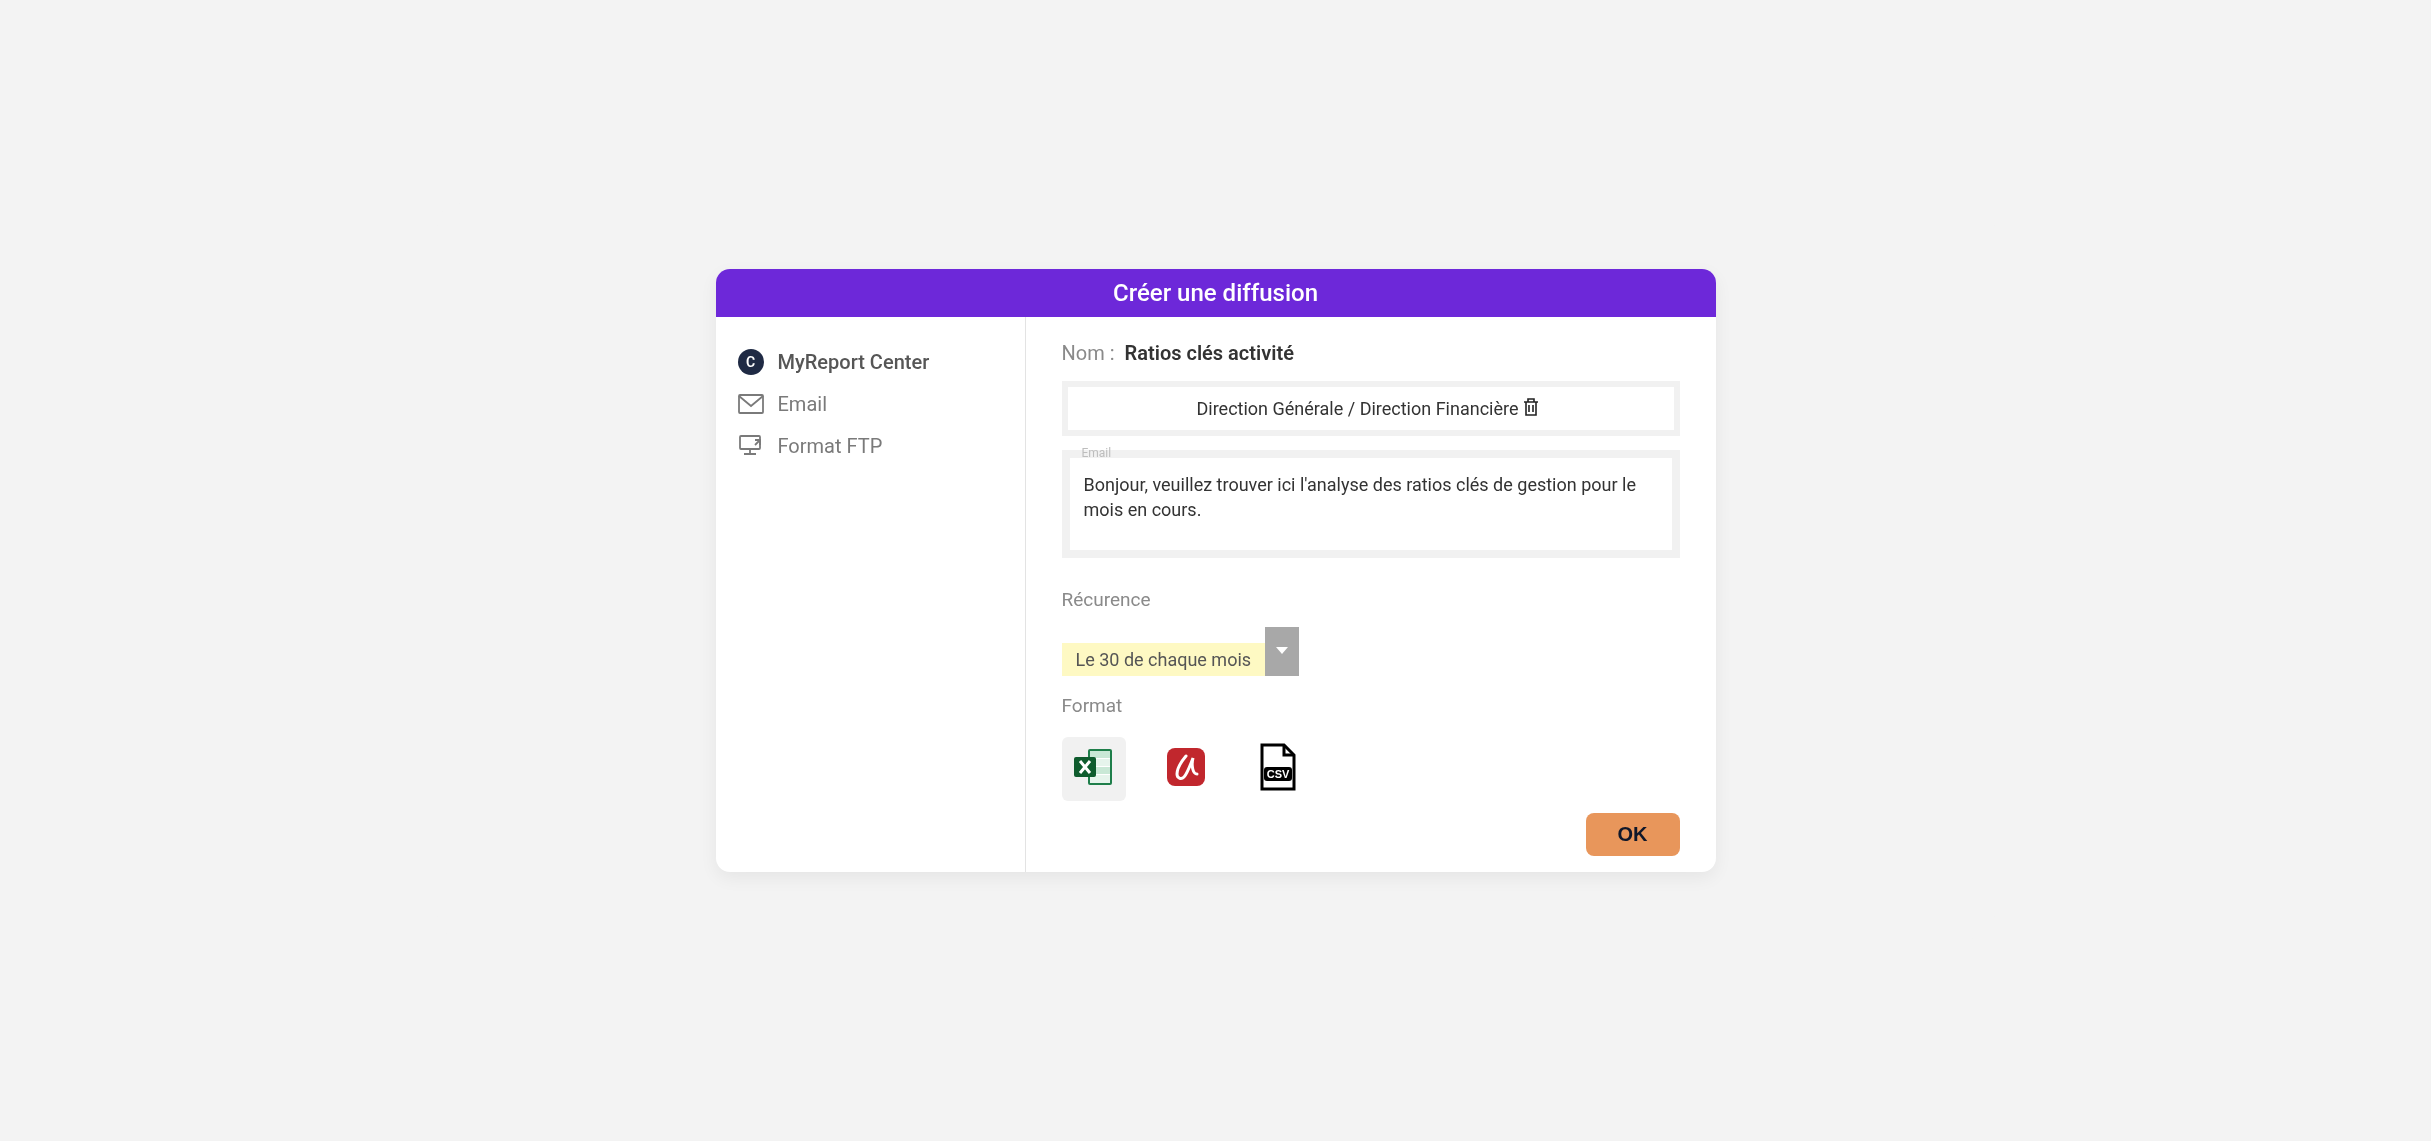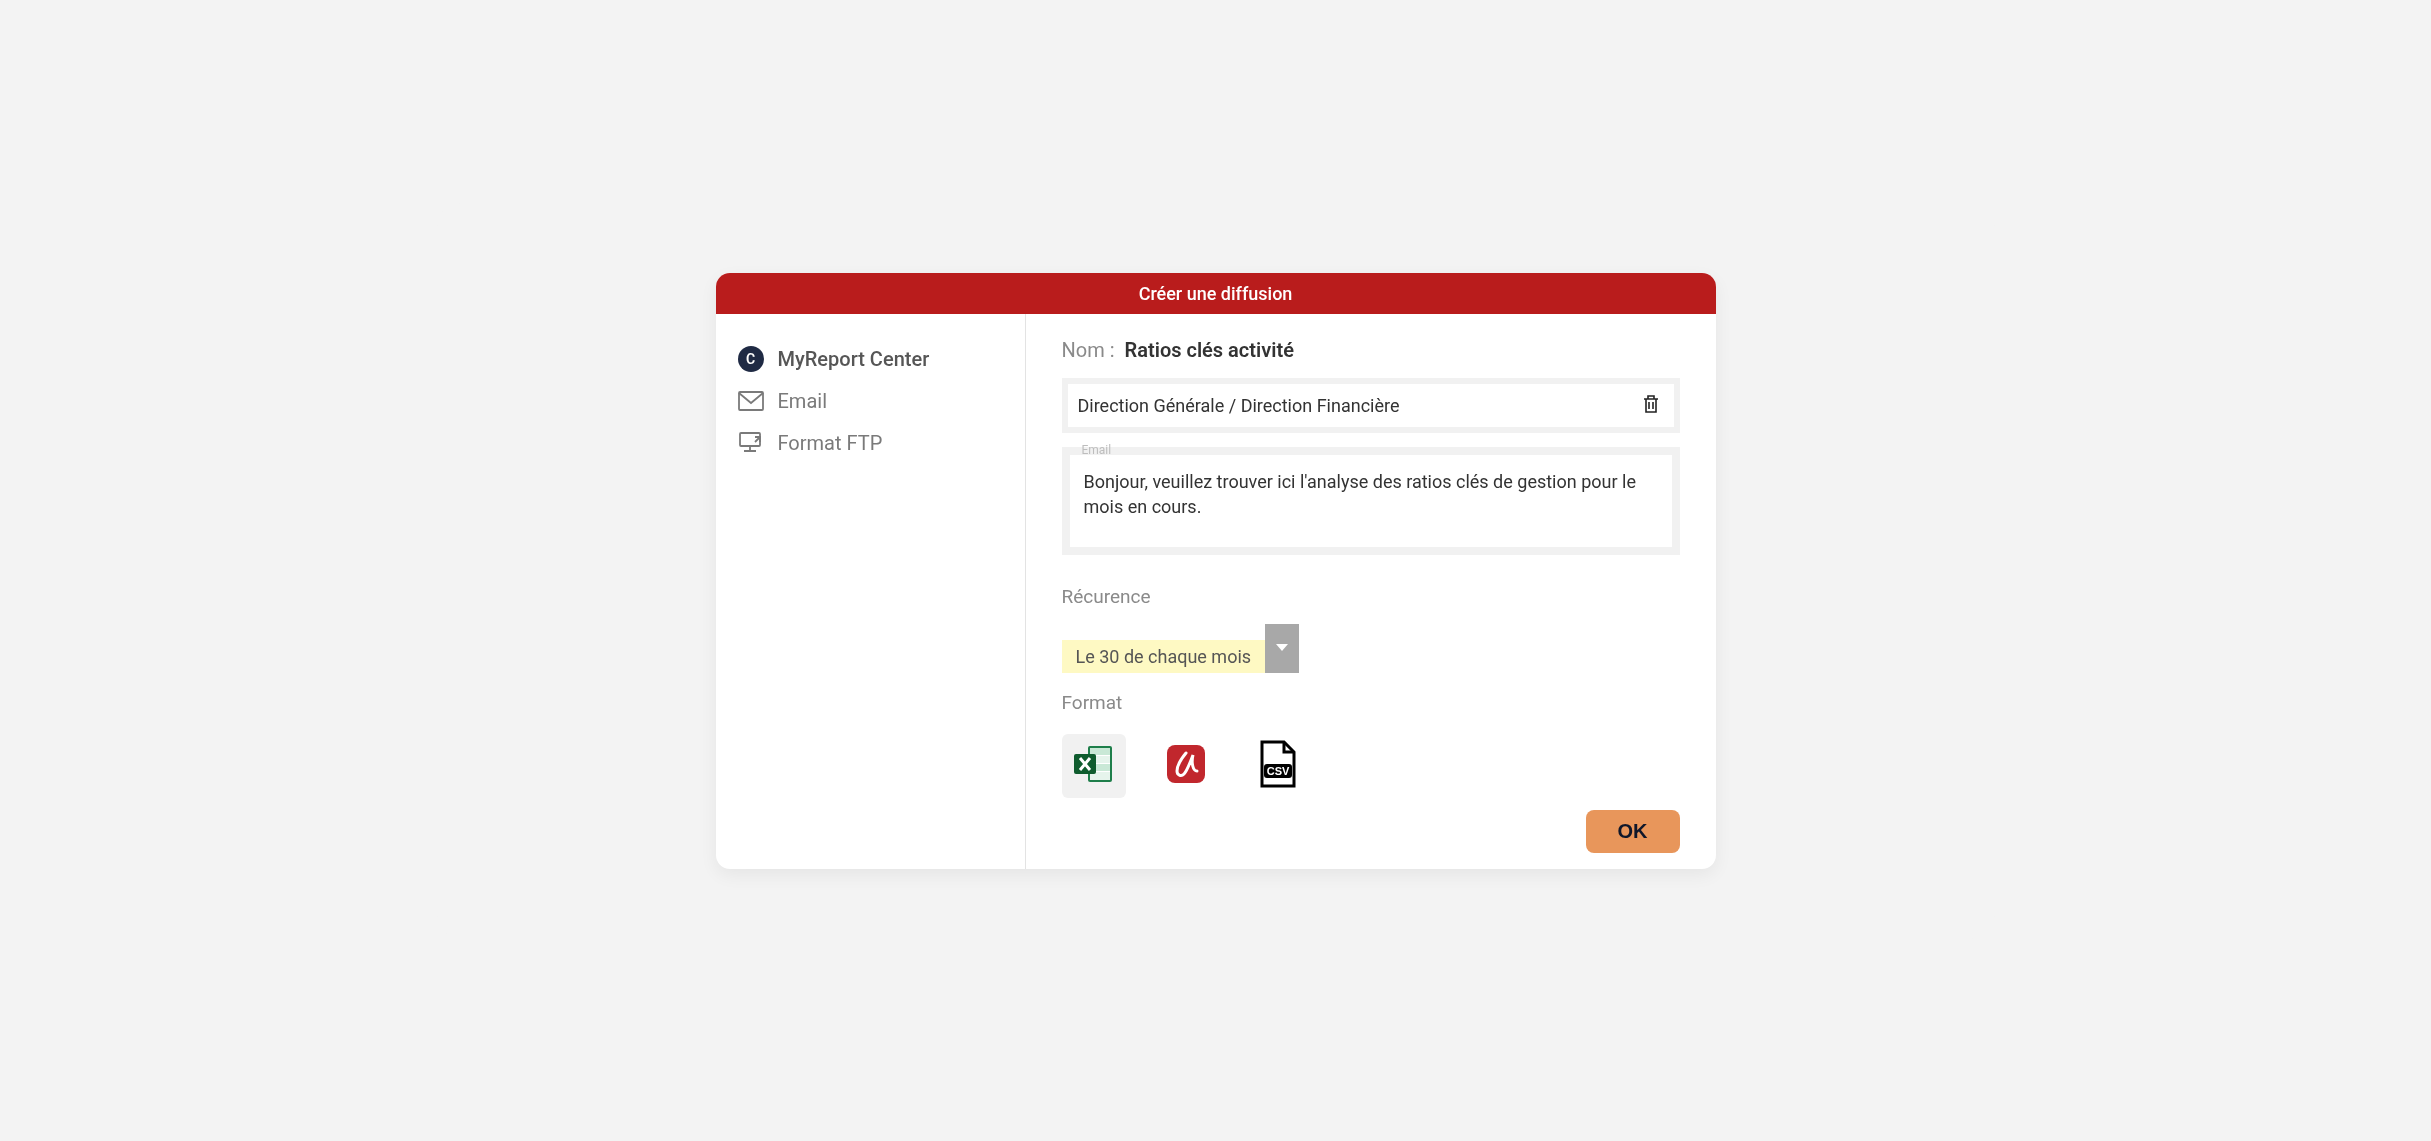--- a/index.html
+++ b/index.html
@@ -30,11 +30,11 @@
       box-shadow: 0 6px 18px rgba(0,0,0,0.06);
     }
     .modal-header {
-      background: #b91c1c;
+      background: #6d28d9;
       color: #fff;
       text-align: center;
       padding: 10px 0;
-      font-size: 18px;
+      font-size: 24px;
       font-weight: 500;
     }
     .modal-body {

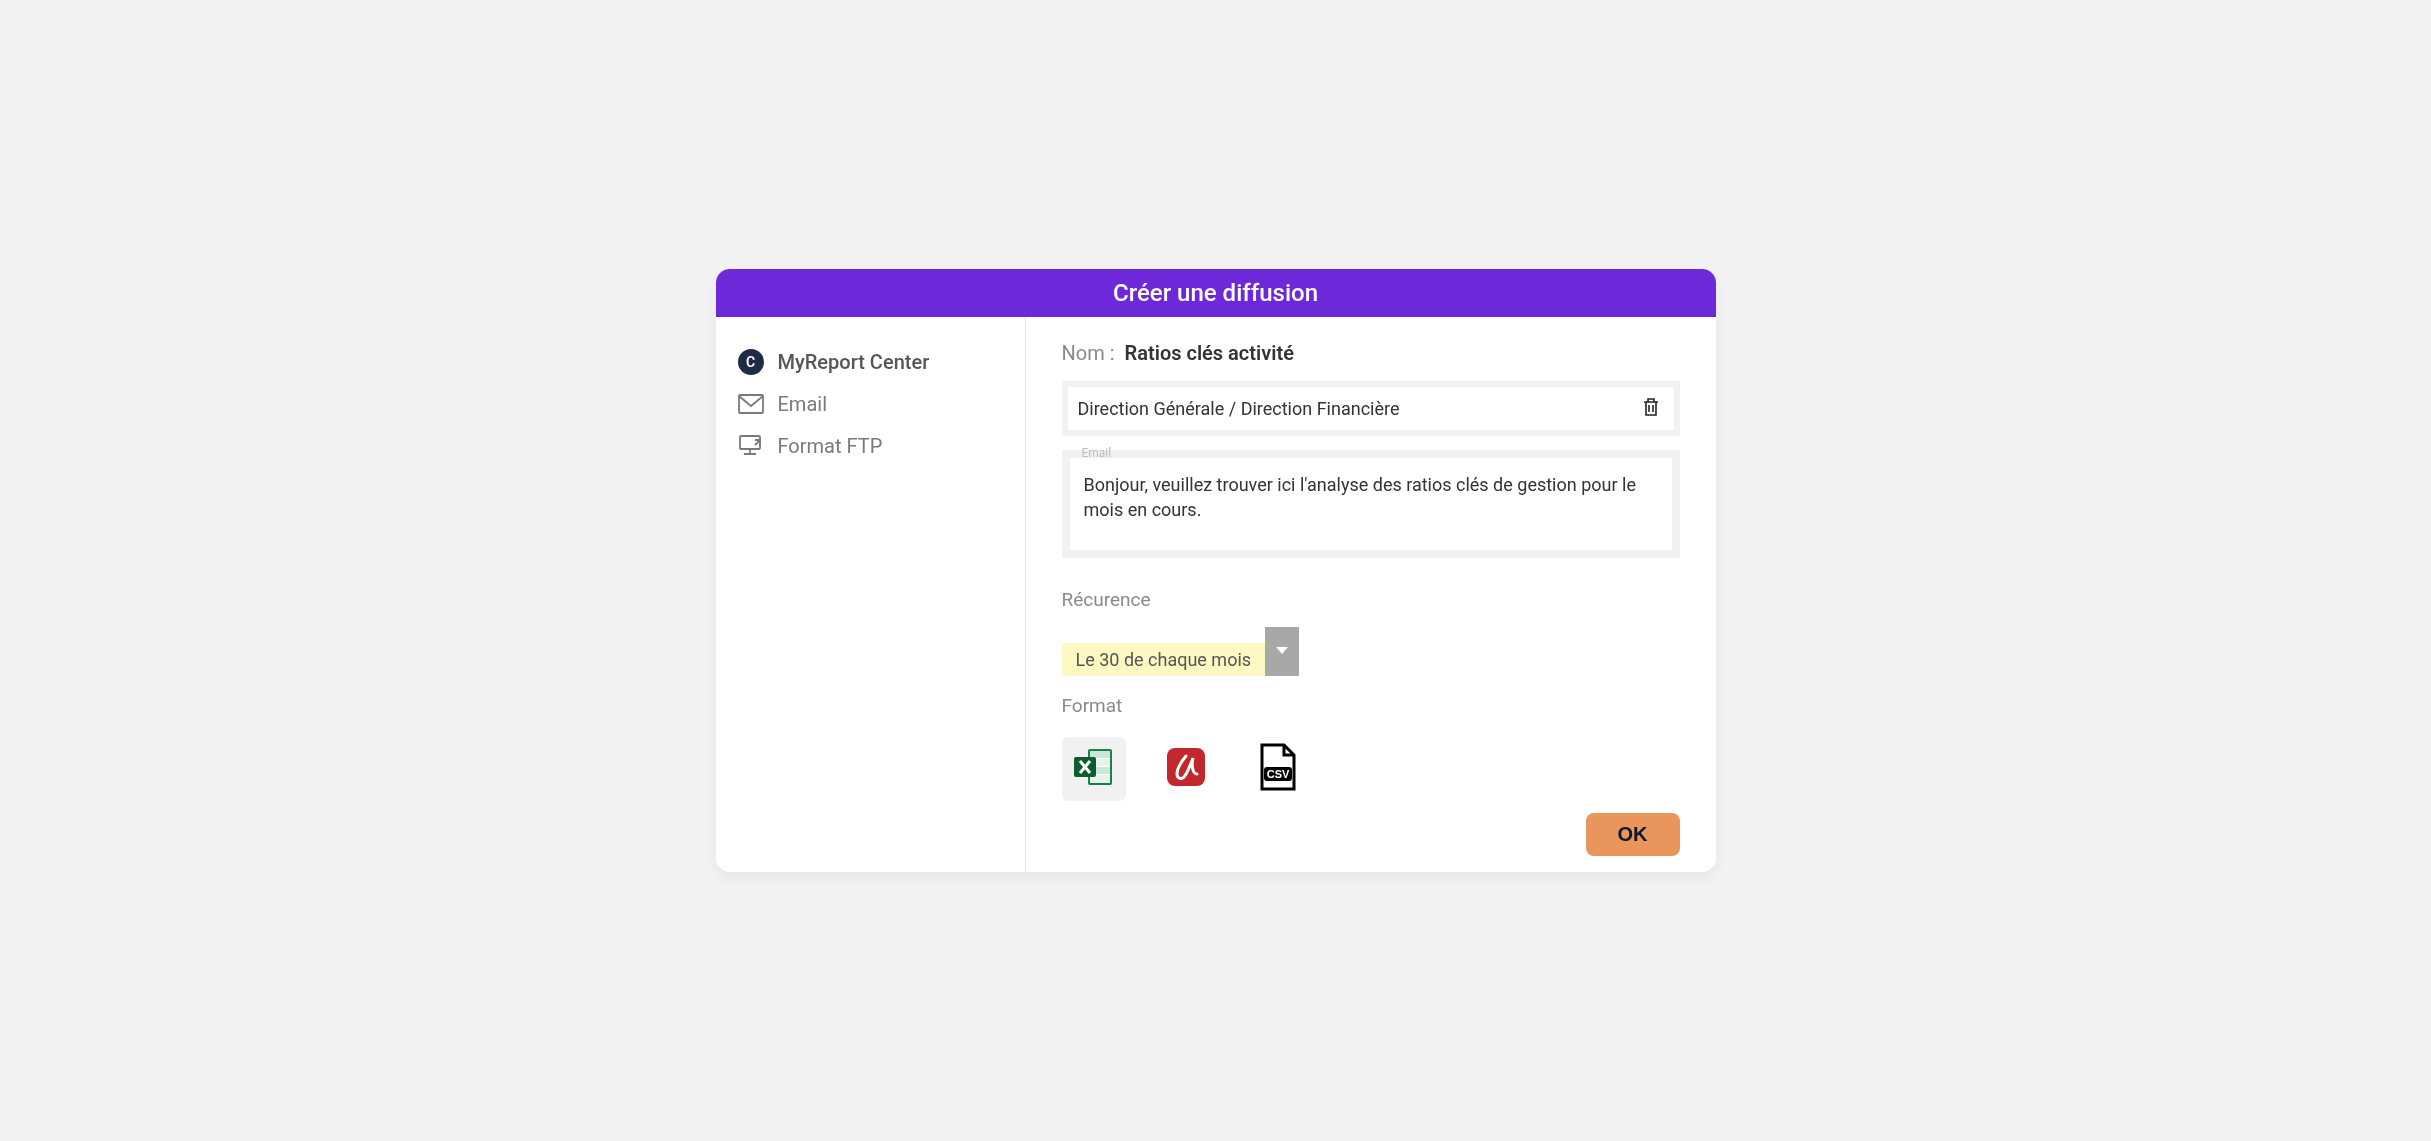--- a/index.html
+++ b/index.html
@@ -78,7 +78,7 @@
     .recipient-box {
       border: 6px solid #f1f1f1;
       background:#fff;
-      display:flex; align-items:center; justify-content:space-between;
+      display:flex; align-items:center; justify-content:center;
       padding: 6px 10px;
       font-size:18px; color:#333;
     }

